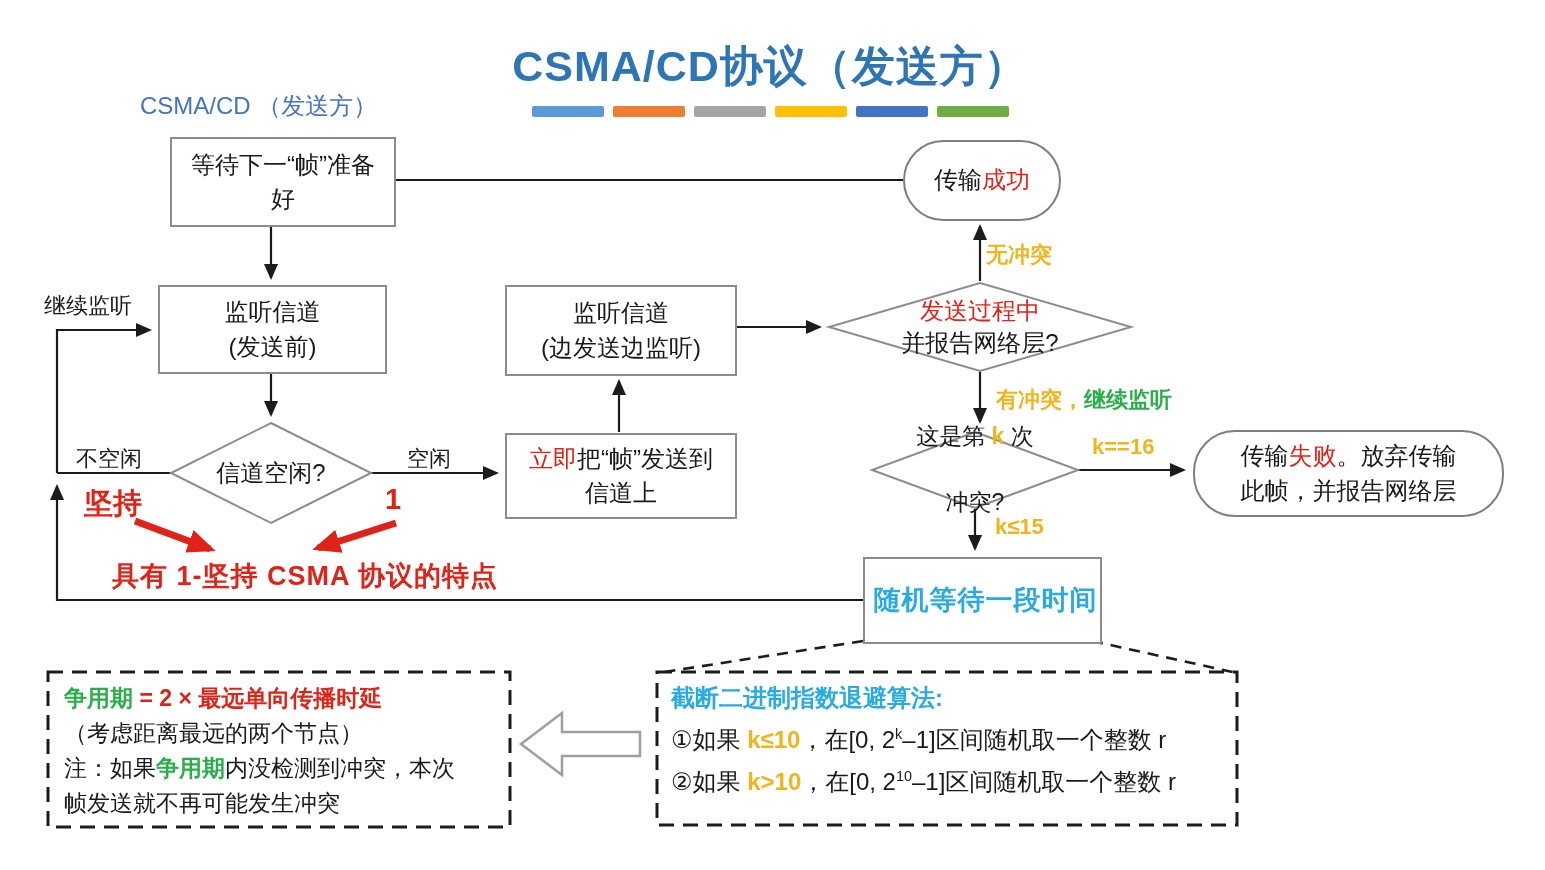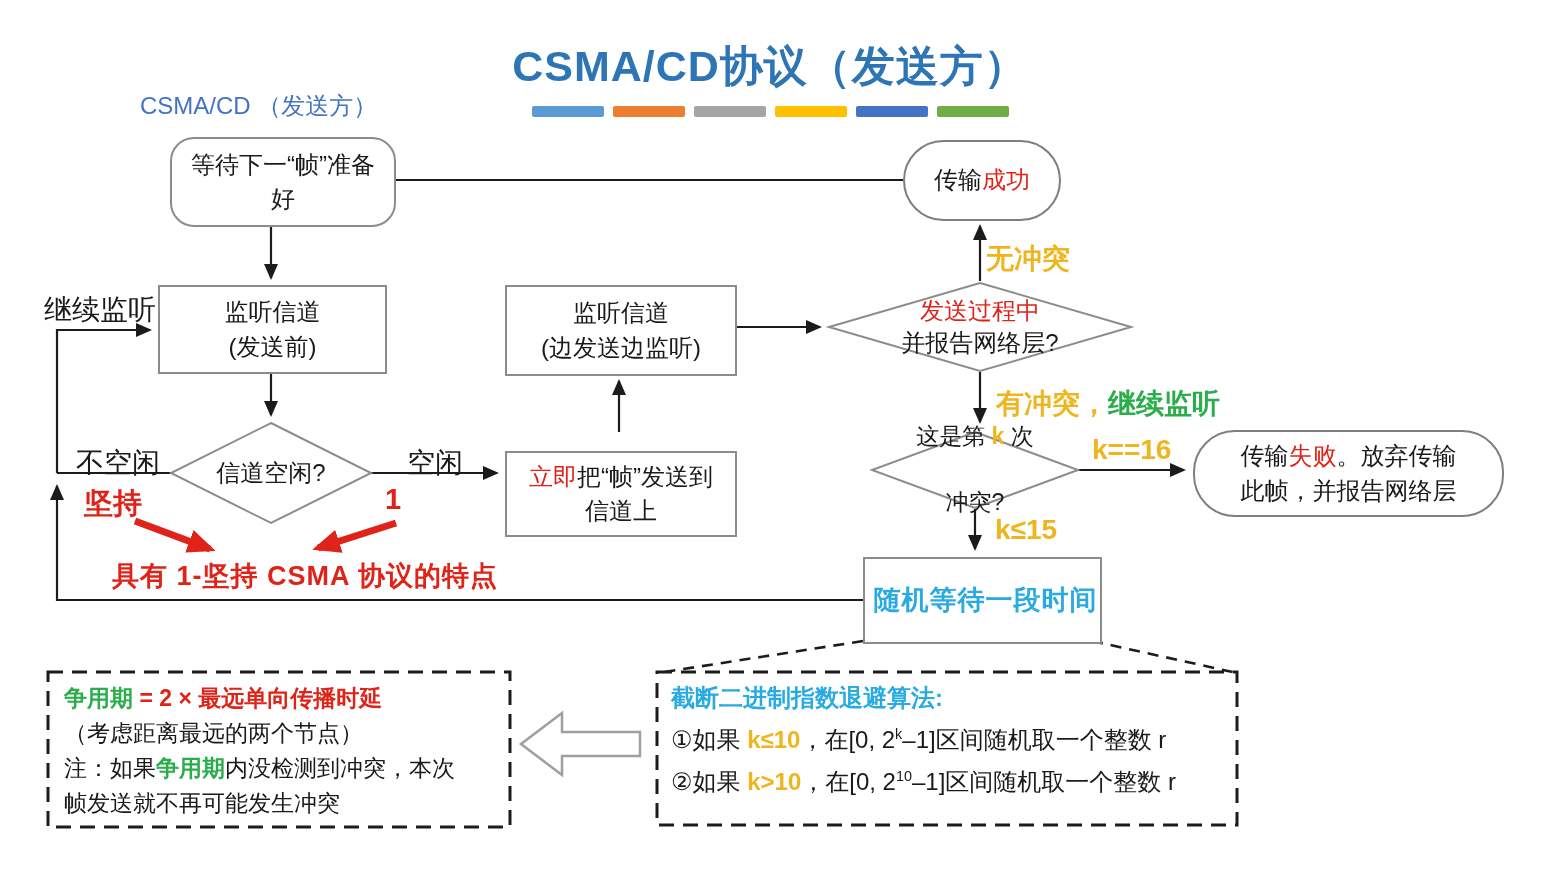--- a/index.html
+++ b/index.html
@@ -101,7 +101,7 @@
   </div>
   <div class="abs subtitle nowrap">CSMA/CD （发送方）</div>
 
-  <div class="node" style="left:170px;top:137px;width:202px;height:86px;padding:0 10px;border-radius:24px;">
+  <div class="node" style="left:170px;top:137px;width:202px;height:86px;padding:0 10px;">
     <div>等待下一“帧”准备好</div>
   </div>
 

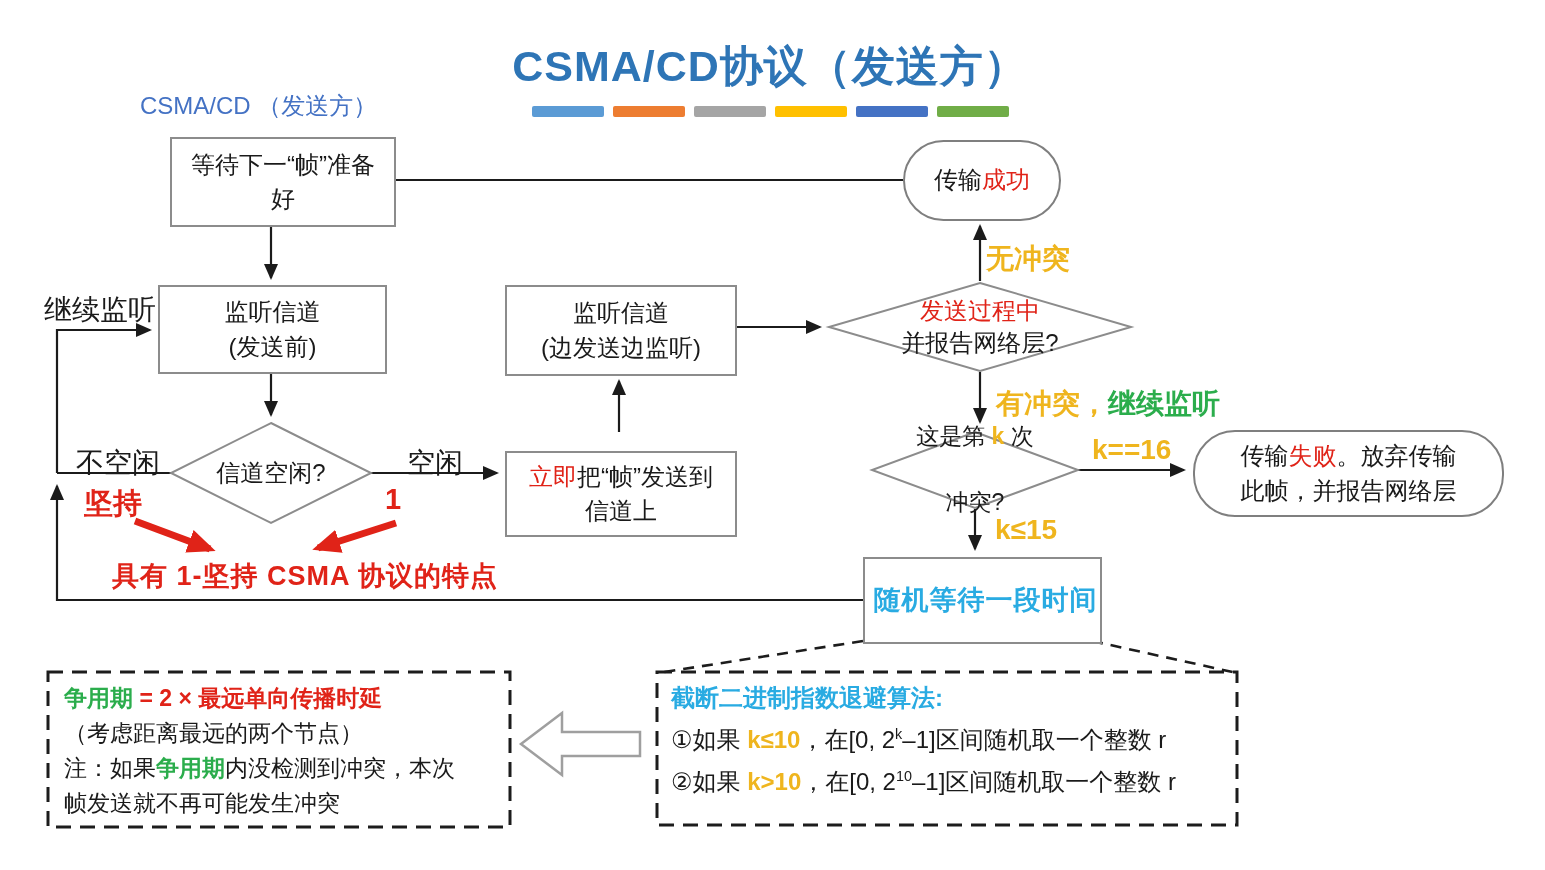--- a/index.html
+++ b/index.html
@@ -24,7 +24,7 @@
     position:absolute;display:flex;flex-direction:column;justify-content:center;align-items:center;
     font-size:24px;line-height:1.32;text-align:center;background:transparent;
   }
-  .lbl{position:absolute;font-size:28px;white-space:nowrap;}
+  .lbl{position:absolute;font-size:22px;white-space:nowrap;}
   .bold{font-weight:bold;}
   .red{color:var(--red);}
   .yellow{color:var(--yellow);}

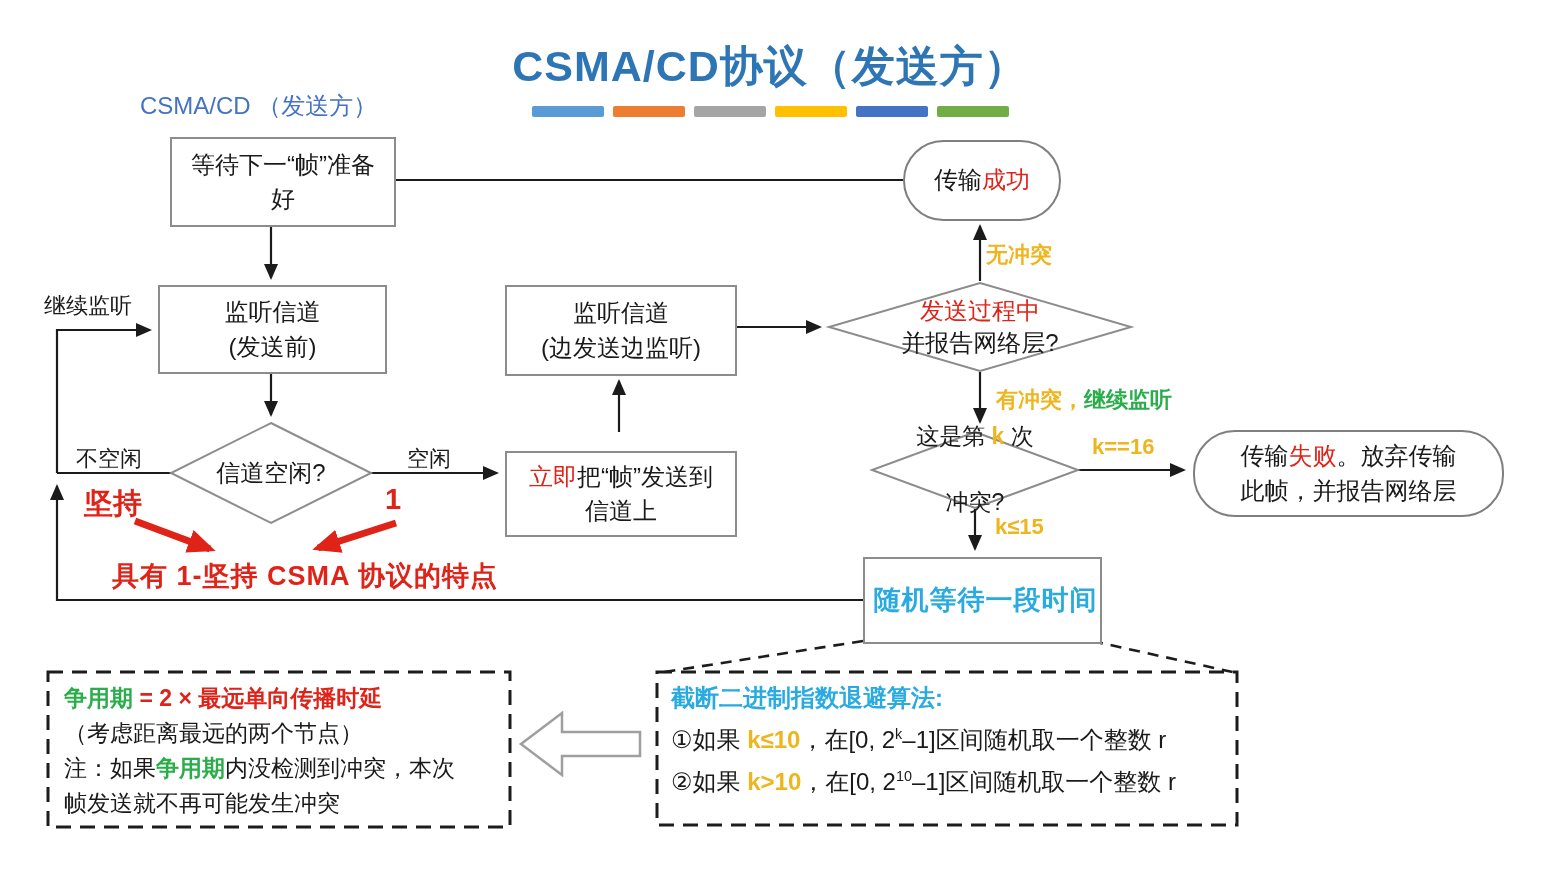--- a/index.html
+++ b/index.html
@@ -110,7 +110,7 @@
     <div class="nowrap">(发送前)</div>
   </div>
 
-  <div class="node" style="left:505px;top:433px;width:228px;height:82px;margin-top:18px;">
+  <div class="node" style="left:505px;top:433px;width:228px;height:82px;">
     <div class="nowrap"><span class="red">立即</span><span>把“帧”发送到</span></div>
     <div class="nowrap">信道上</div>
   </div>

